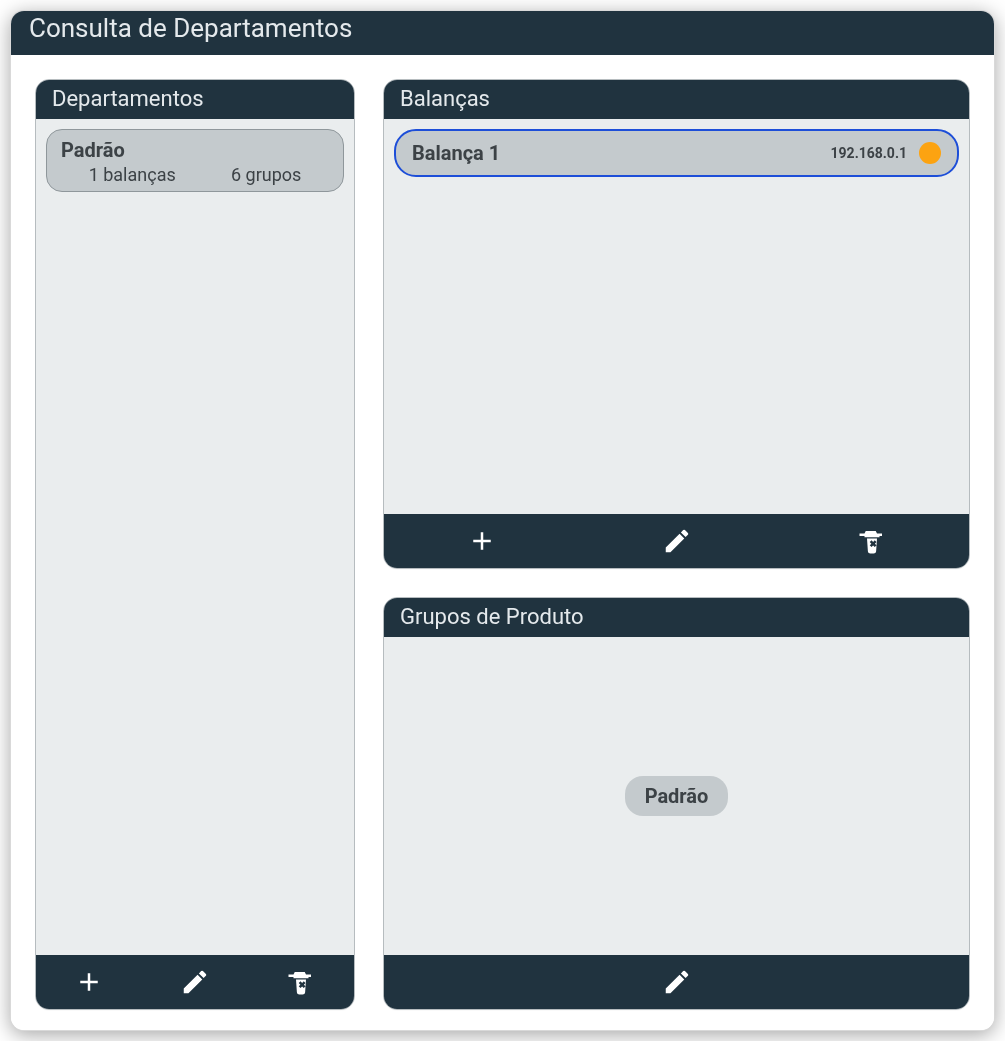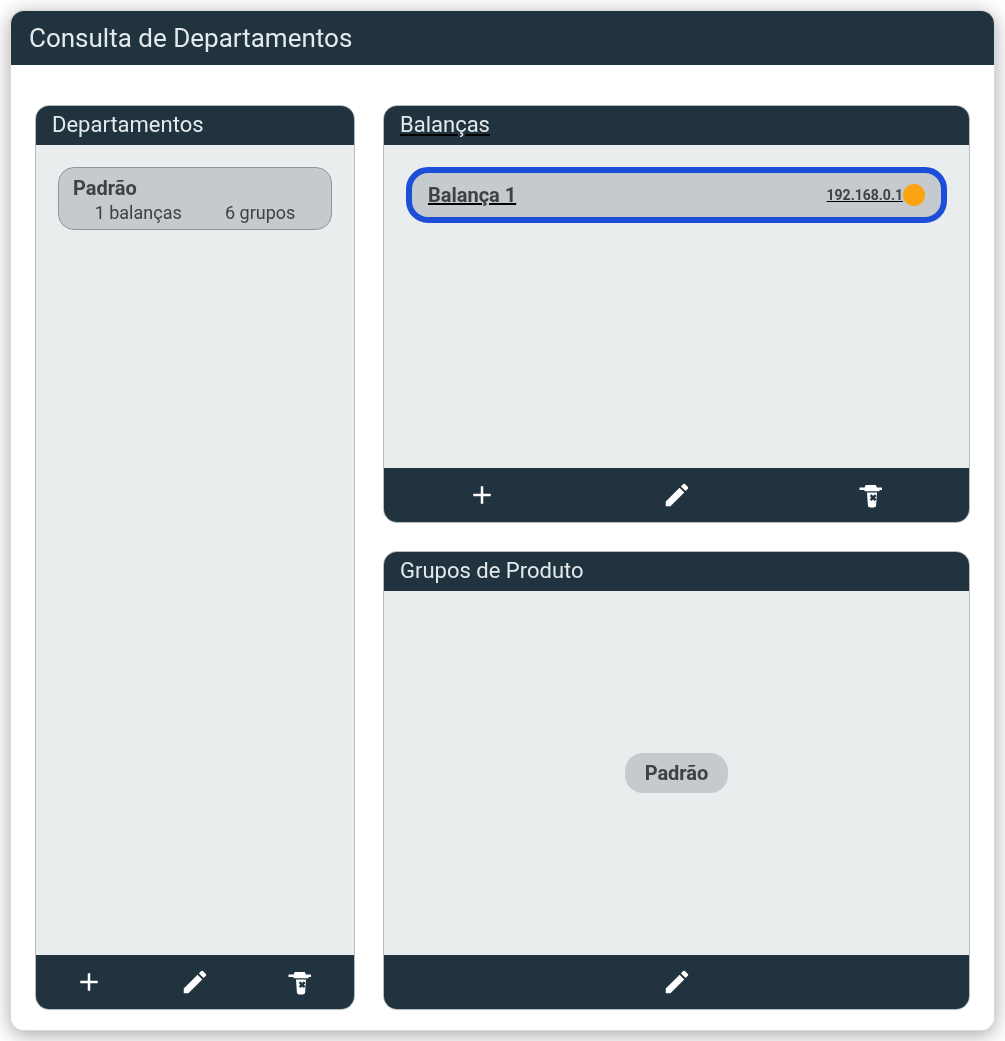--- a/index.html
+++ b/index.html
@@ -24,7 +24,7 @@
     color: #e4e9ec;
     font-size: 26px;
     font-weight: 400;
-    padding: 12px 18px 12px 18px;
+    padding: 2px 18px 12px 18px;
   }
   .window-body {
     flex: 1;

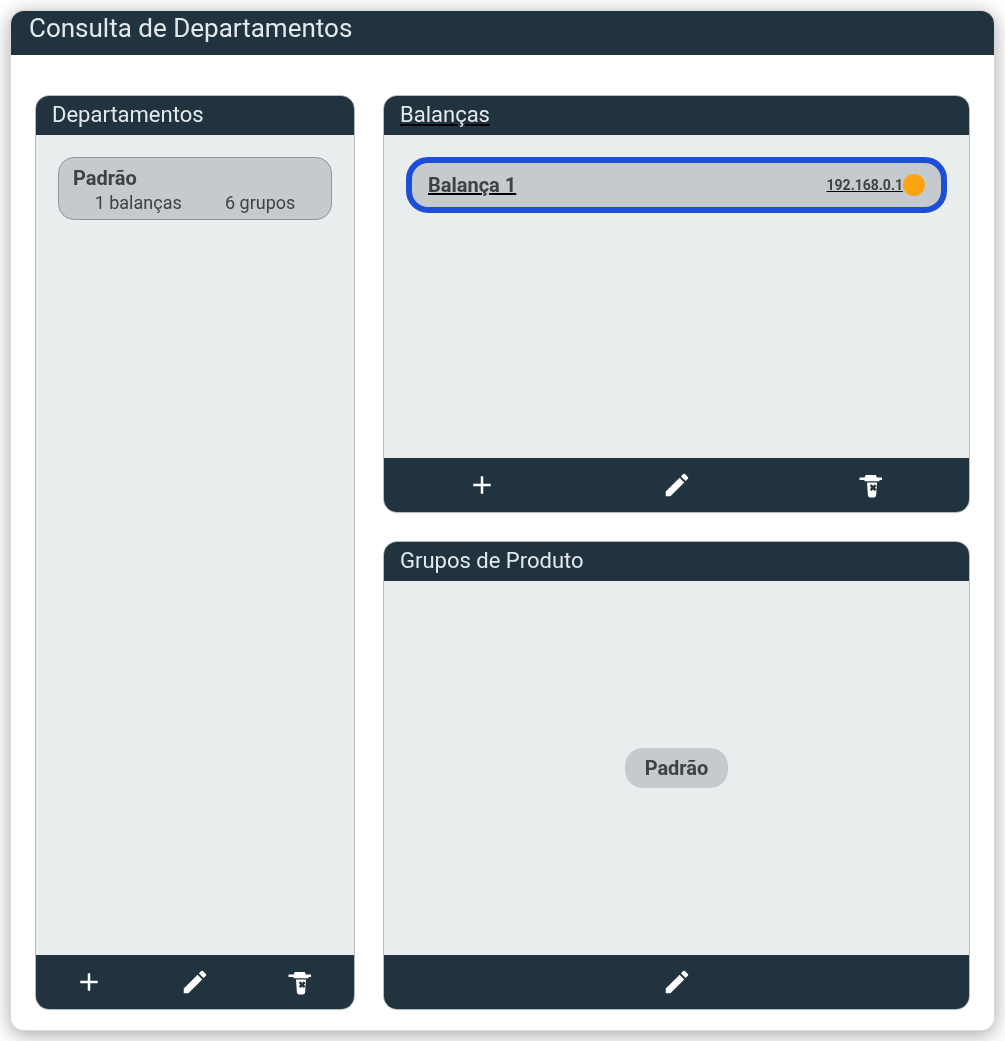--- a/index.html
+++ b/index.html
@@ -32,7 +32,6 @@
     gap: 28px;
     padding: 24px 24px 20px 24px;
     background: #ffffff;
-    margin-top: 16px;
   }
   .left-col { width: 320px; display: flex; flex-direction: column; }
   .right-col { flex: 1; display: flex; flex-direction: column; gap: 28px; }

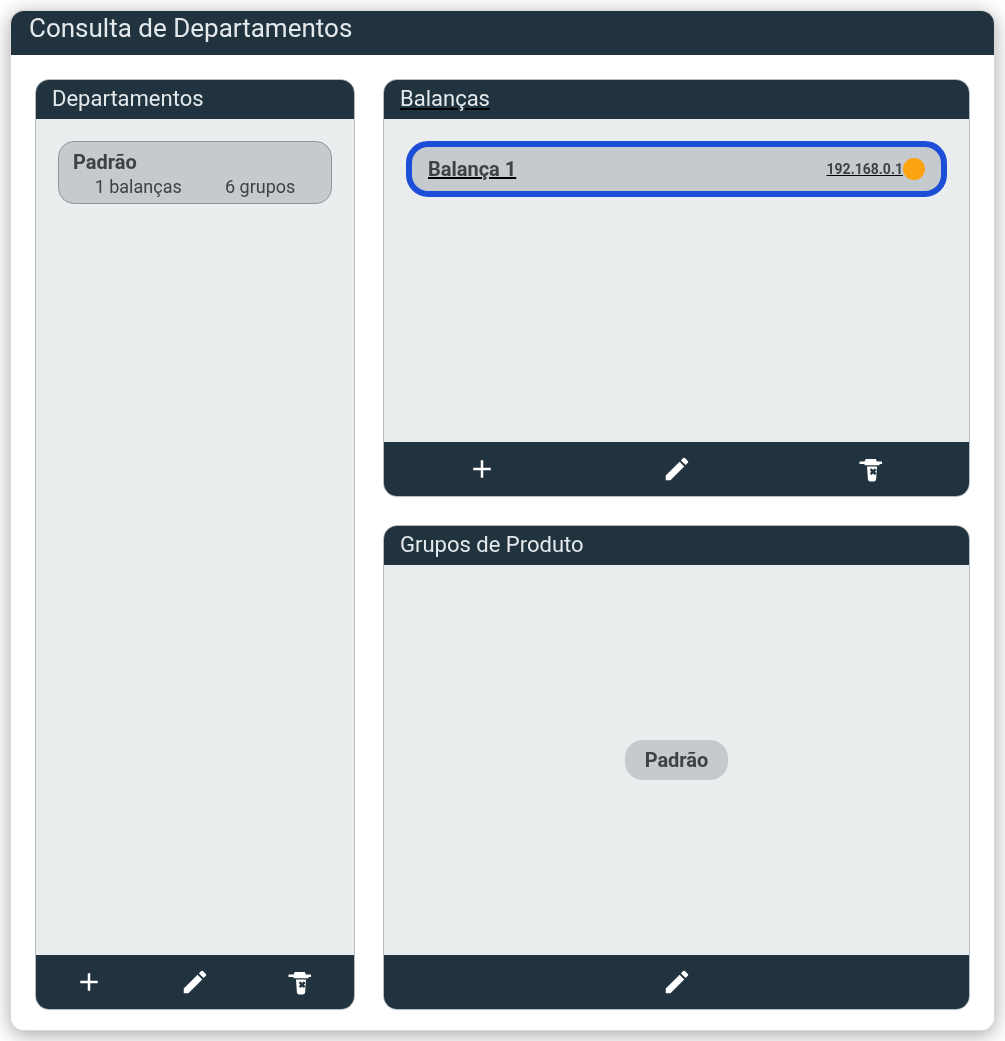--- a/index.html
+++ b/index.html
@@ -45,7 +45,7 @@
     box-shadow: 0 1px 0 rgba(0,0,0,0.02);
   }
   .panel-departamentos { flex: 1; }
-  .panel-balancas { height: 418px; text-decoration: underline; }
+  .panel-balancas { height: 490px; }
   .panel-grupos { flex: 1; }
   .panel-header {
     background: #20333f;

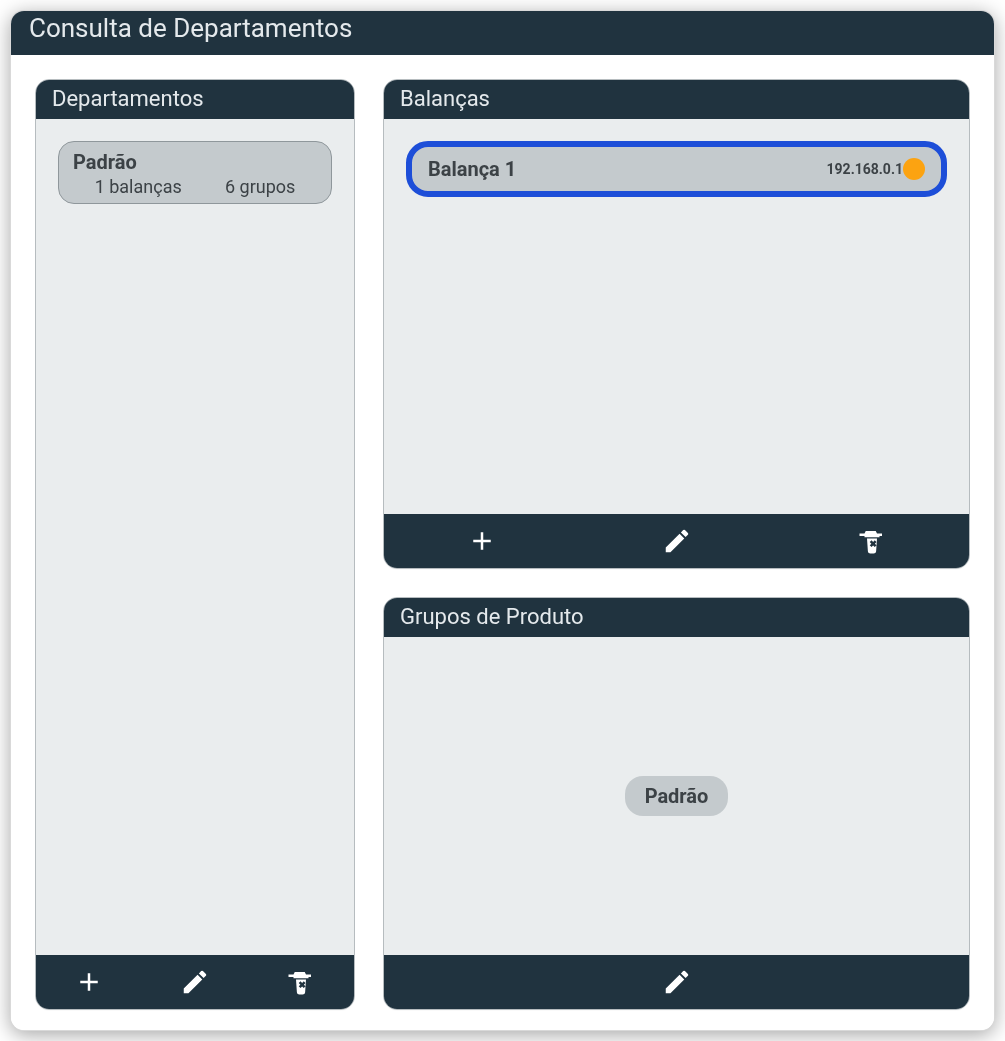--- a/index.html
+++ b/index.html
@@ -56,7 +56,7 @@
   }
   .panel-body {
     flex: 1;
-    padding: 22px;
+    padding: 10px;
     overflow: auto;
   }
   .panel-body.centered {

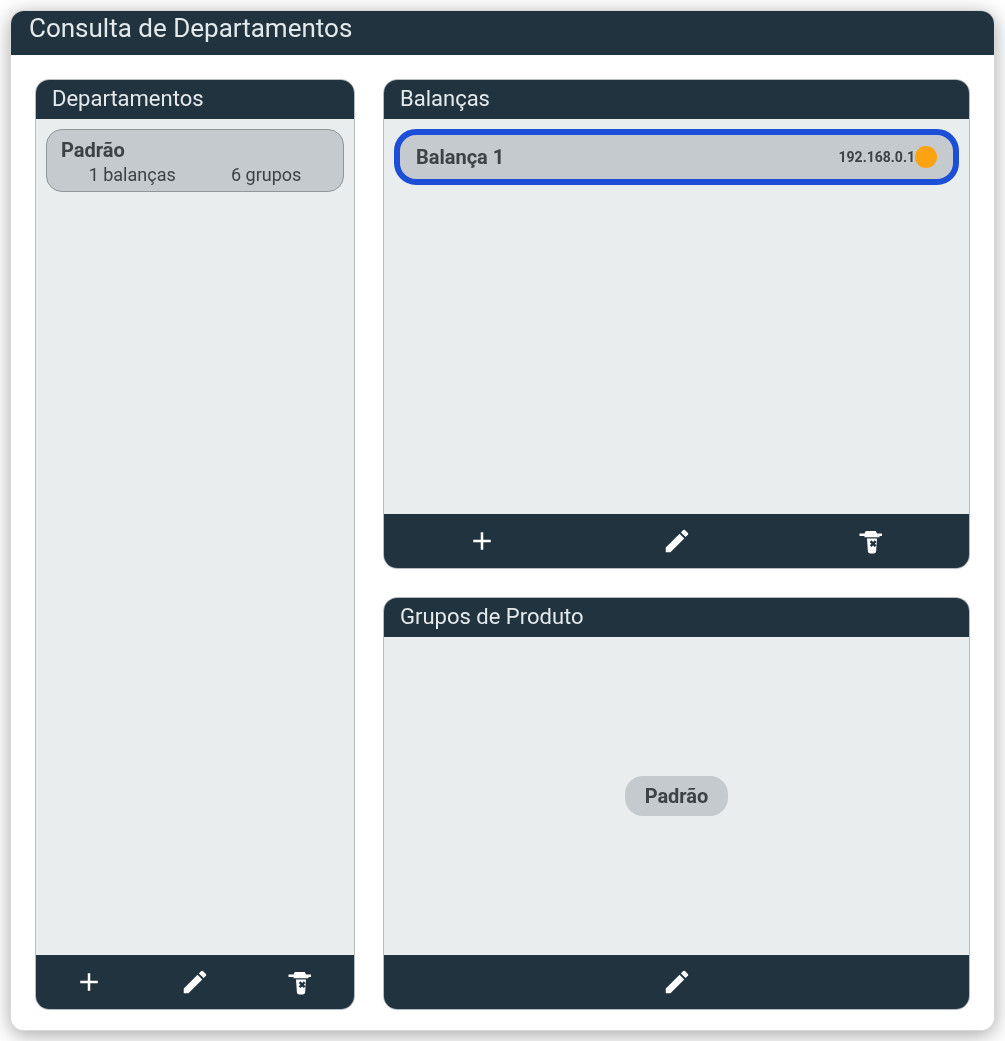--- a/index.html
+++ b/index.html
@@ -103,11 +103,12 @@
   }
   .balanca-item {
     background: #c4cacd;
-    border: 6px solid #1d4ed8;
+    border: 2px solid #1d4ed8;
     border-radius: 22px;
     padding: 10px 16px;
     display: flex;
     align-items: center;
+    gap: 12px;
   }
   .balanca-name {
     font-weight: 700;

